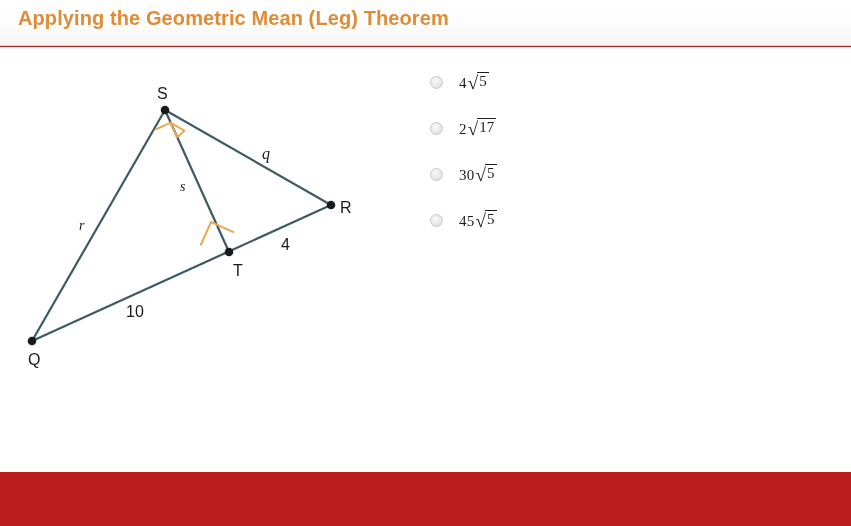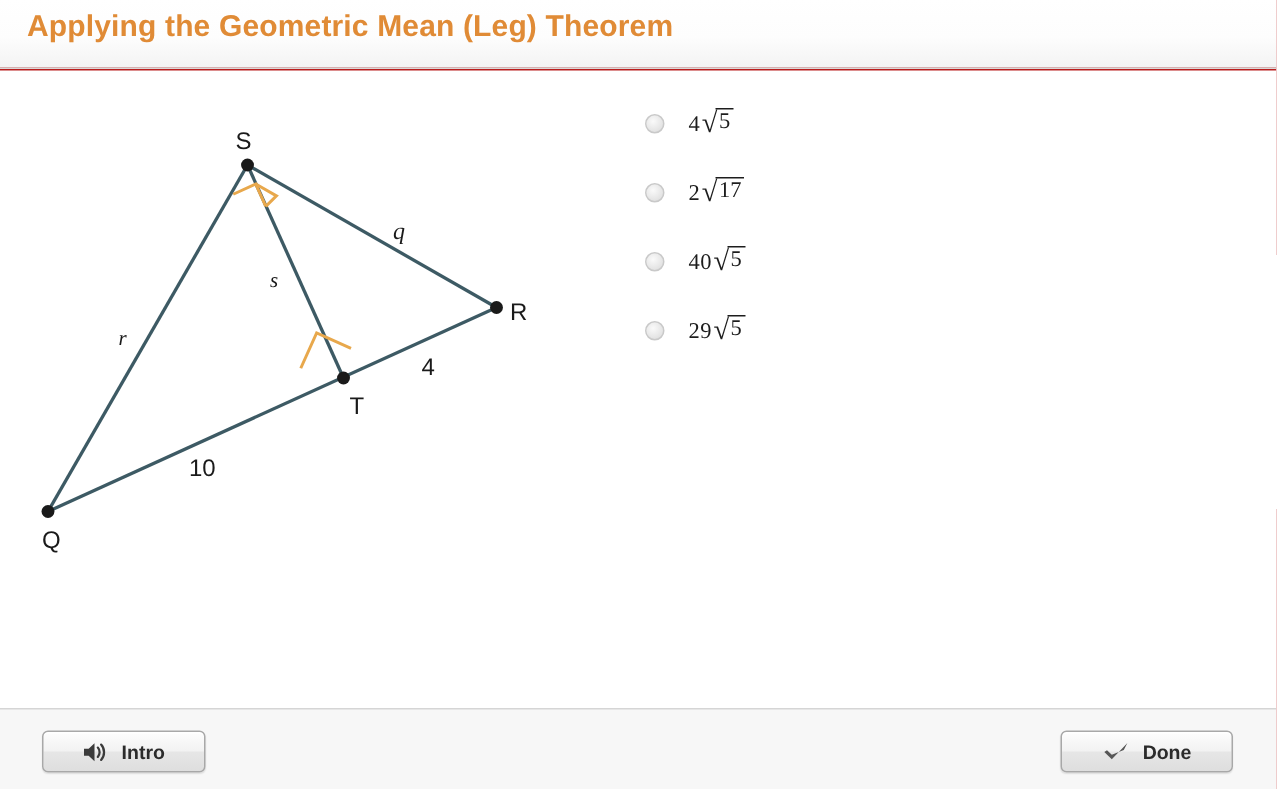--- a/index.html
+++ b/index.html
@@ -232,7 +232,7 @@
         <li class="option-row">
           <span class="radio"></span>
           <span class="option-label">
-            <span class="coef">40</span>
+            <span class="coef">30</span>
             <span class="radical">
               <span class="sign">√</span>
               <span class="rad-body">5</span>

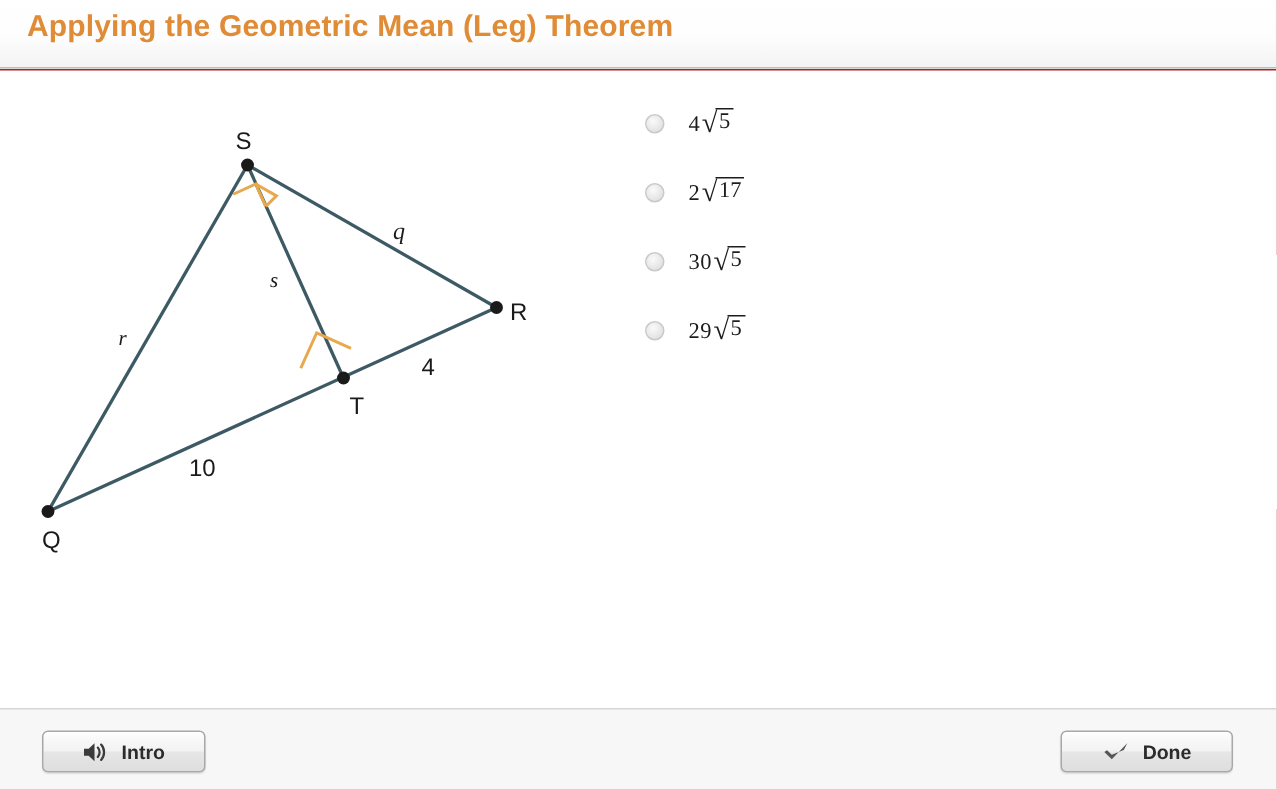--- a/index.html
+++ b/index.html
@@ -242,7 +242,7 @@
         <li class="option-row">
           <span class="radio"></span>
           <span class="option-label">
-            <span class="coef">29</span>
+            <span class="coef">45</span>
             <span class="radical">
               <span class="sign">√</span>
               <span class="rad-body">5</span>

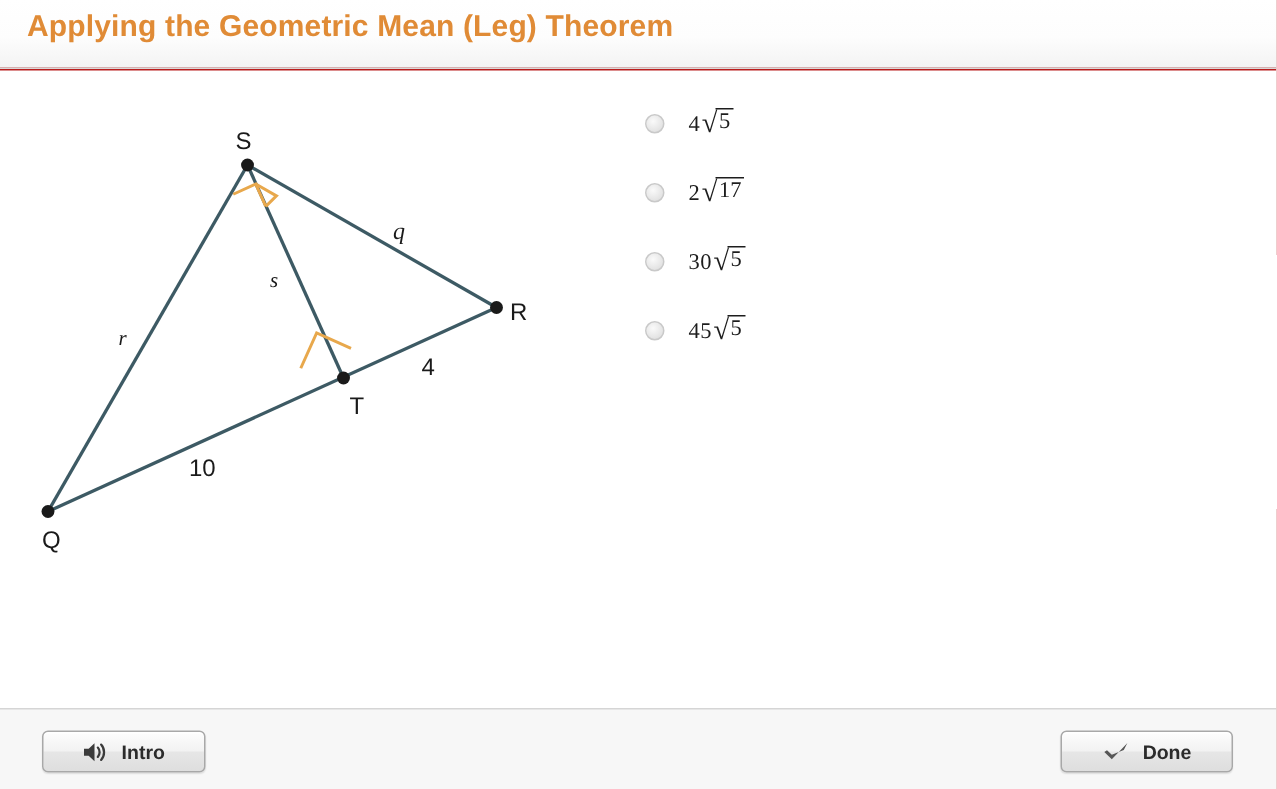--- a/index.html
+++ b/index.html
@@ -253,27 +253,6 @@
     </div>
   </div>
 
-  <div class="footer">
-    <button class="btn btn-intro">
-      <span class="icon">
-        <svg width="17" height="15" viewBox="0 0 17 15" aria-hidden="true">
-          <path d="M1 5.2 h3.1 L8 1.5 v12 L4.1 9.8 H1 Z" fill="#3b3b3b"></path>
-          <path d="M10.2 4.4 a4.6 4.6 0 0 1 0 6.2" stroke="#3b3b3b" stroke-width="1.5" fill="none" stroke-linecap="round"></path>
-          <path d="M12.4 2.4 a7.6 7.6 0 0 1 0 10.2" stroke="#3b3b3b" stroke-width="1.5" fill="none" stroke-linecap="round"></path>
-        </svg>
-      </span>
-      <span>Intro</span>
-    </button>
-
-    <button class="btn btn-done">
-      <span class="icon">
-        <svg width="18" height="15" viewBox="0 0 18 15" aria-hidden="true">
-          <path d="M1.2 7.4 L6.2 12.2 L16.6 1.4 L14.2 6.0 L6.2 9.1 L3.0 6.2 Z" fill="#565656"></path>
-        </svg>
-      </span>
-      <span>Done</span>
-    </button>
-  </div>
 
 </div>
 

